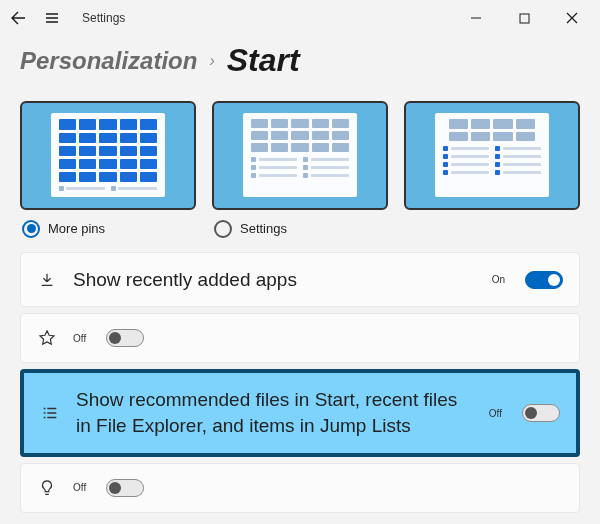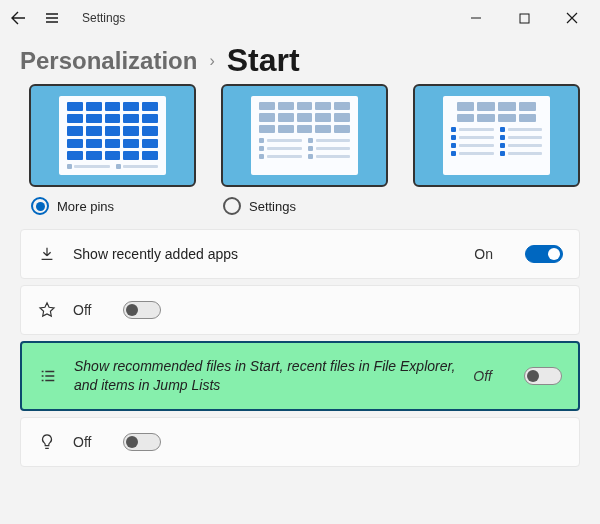--- a/index.html
+++ b/index.html
@@ -26,7 +26,7 @@
   .winbtns { display:flex; gap: 8px; }
   .winbtn { width: 40px; height: 28px; display:flex; align-items:center; justify-content:center; cursor:pointer; }
   .content { padding: 6px 20px 0 20px; }
-  .breadcrumb { display:flex; align-items:center; gap: 12px; margin-bottom: 5px; }
+  .breadcrumb { display:flex; align-items:center; gap: 12px; margin-bottom: 22px; font-style: italic; }
   .bc-parent { font-size: 24px; font-weight: 600; color: #6b6b6b; }
   .bc-sep { color: #888; font-size: 16px; }
   .bc-current { font-size: 32px; font-weight: 700; color: #1a1a1a; }

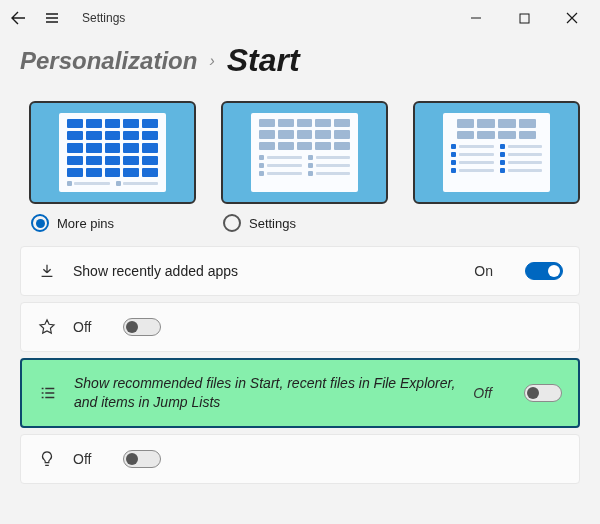--- a/index.html
+++ b/index.html
@@ -32,7 +32,7 @@
   .bc-current { font-size: 32px; font-weight: 700; color: #1a1a1a; }
 
   .layout-options { display:flex; justify-content: space-between; gap: 16px; margin-bottom: 14px; }
-  .layout-card { flex:1; display:flex; flex-direction:column; align-items:flex-start;margin-left:9px; }
+  .layout-card { flex:1; display:flex; flex-direction:column; align-items:flex-start; }
   .preview {
     width: 100%;
     aspect-ratio: 178/110;

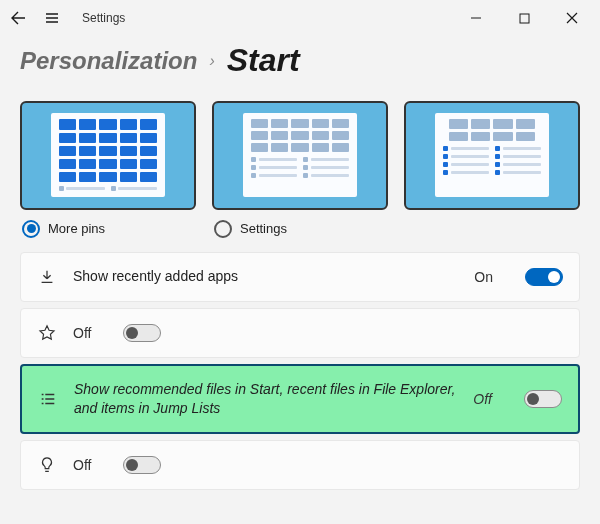--- a/index.html
+++ b/index.html
@@ -79,7 +79,7 @@
   }
   .setting-row.highlight { border:2px solid #0c4a6e; background:#86efac;font-style:italic; }
   .row-icon { width:20px; height:20px; display:flex; align-items:center; justify-content:center; color:#333; flex-shrink:0; }
-  .row-label { flex:1; font-size:14px; color:#222; line-height:1.35; }
+  .row-label { flex:1; font-size:19px; color:#222; line-height:1.35; }
   .row-state { font-size:14px; color:#333; margin-right:16px; }
   .toggle {
     width:38px; height:18px; border-radius:10px;

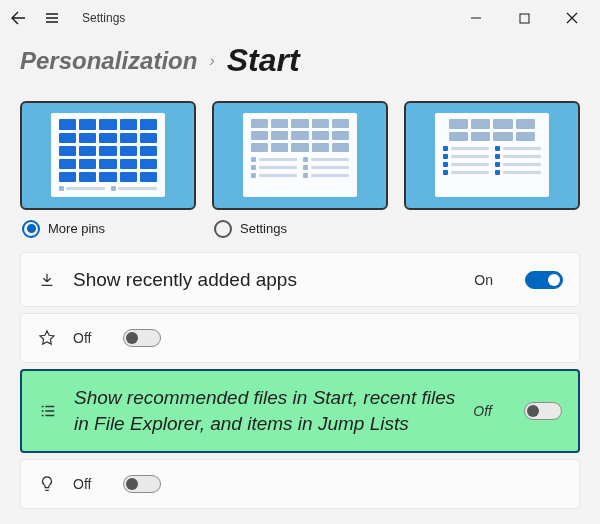--- a/index.html
+++ b/index.html
@@ -80,7 +80,7 @@
   .setting-row.highlight { border:2px solid #0c4a6e; background:#86efac;font-style:italic; }
   .row-icon { width:20px; height:20px; display:flex; align-items:center; justify-content:center; color:#333; flex-shrink:0; }
   .row-label { flex:1; font-size:19px; color:#222; line-height:1.35; }
-  .row-state { font-size:14px; color:#333; margin-right:16px; }
+  .row-state { font-size:10px; color:#333; margin-right:4px; }
   .toggle {
     width:38px; height:18px; border-radius:10px;
     position:relative; cursor:pointer; flex-shrink:0;

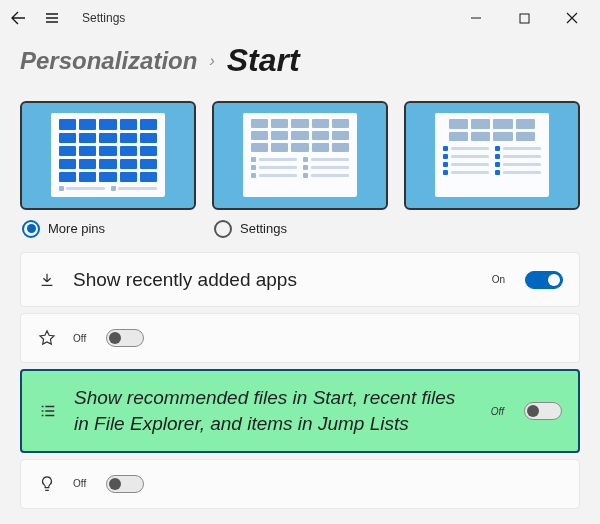--- a/index.html
+++ b/index.html
@@ -77,7 +77,7 @@
     padding: 14px 16px;
     display:flex; align-items:center; gap:16px;
   }
-  .setting-row.highlight { border:2px solid #0c4a6e; background:#86efac;font-style:italic; }
+  .setting-row.highlight { border:4px solid #0c4a6e; background:#7dd3fc; }
   .row-icon { width:20px; height:20px; display:flex; align-items:center; justify-content:center; color:#333; flex-shrink:0; }
   .row-label { flex:1; font-size:19px; color:#222; line-height:1.35; }
   .row-state { font-size:10px; color:#333; margin-right:4px; }

